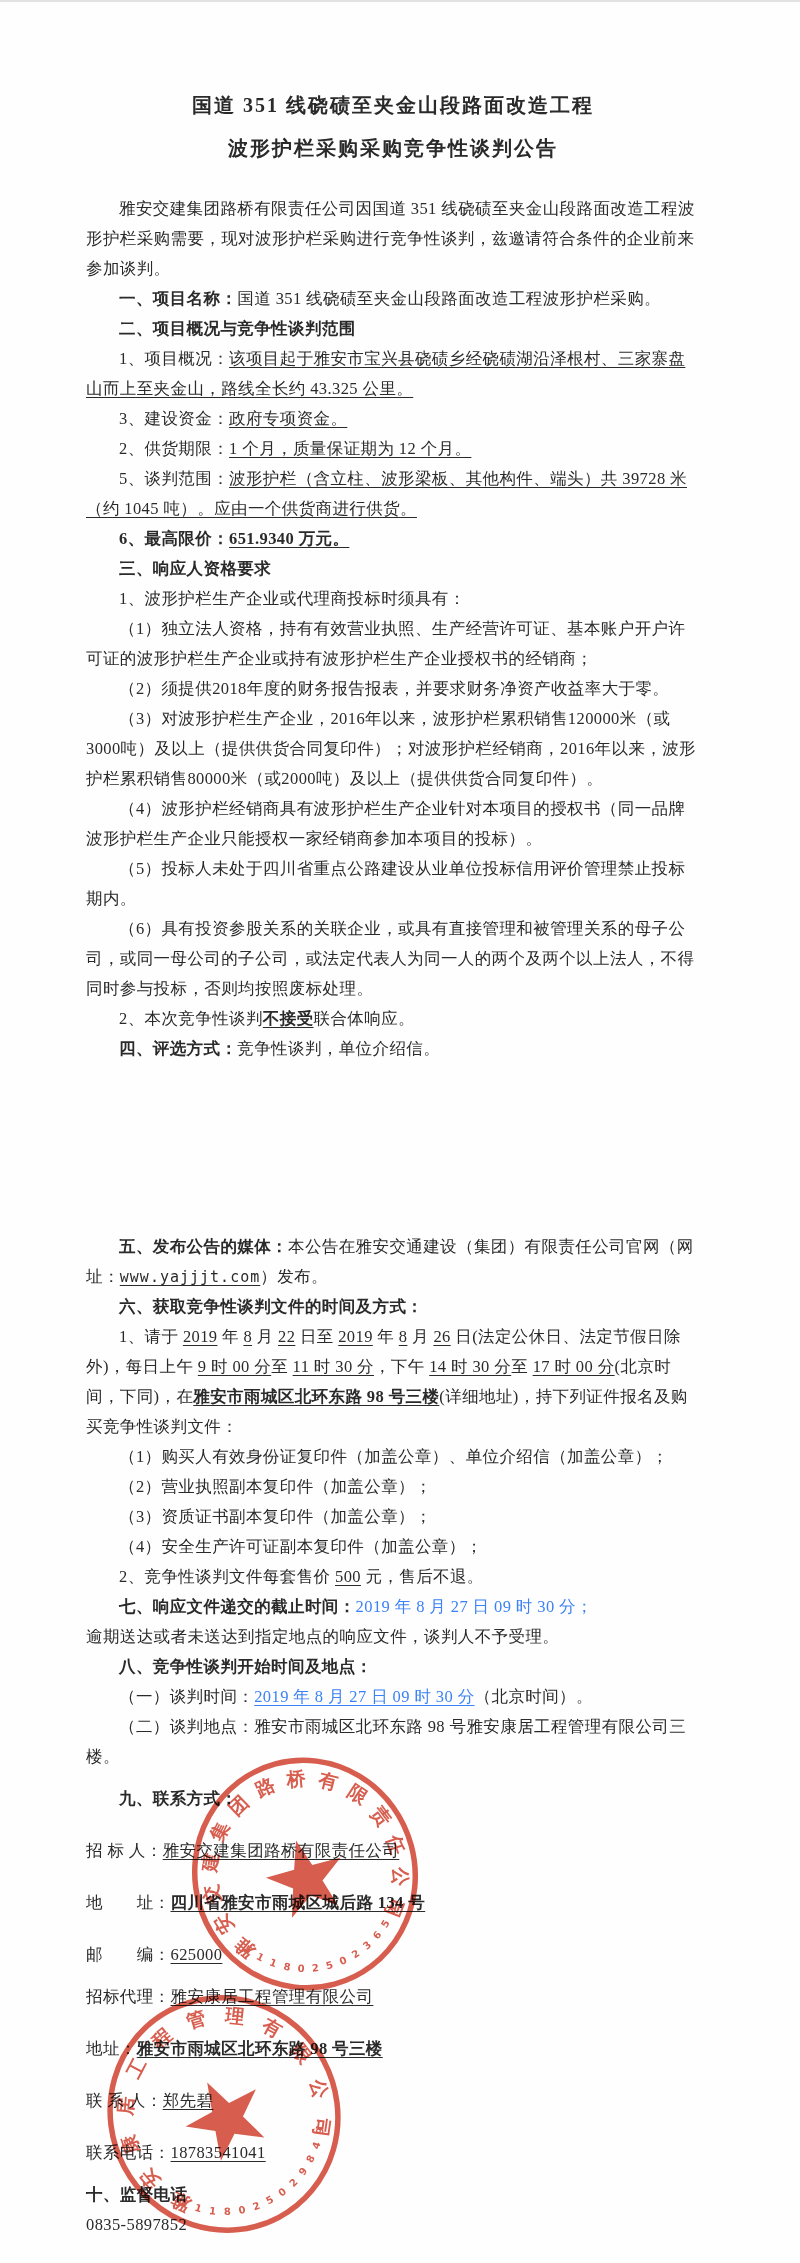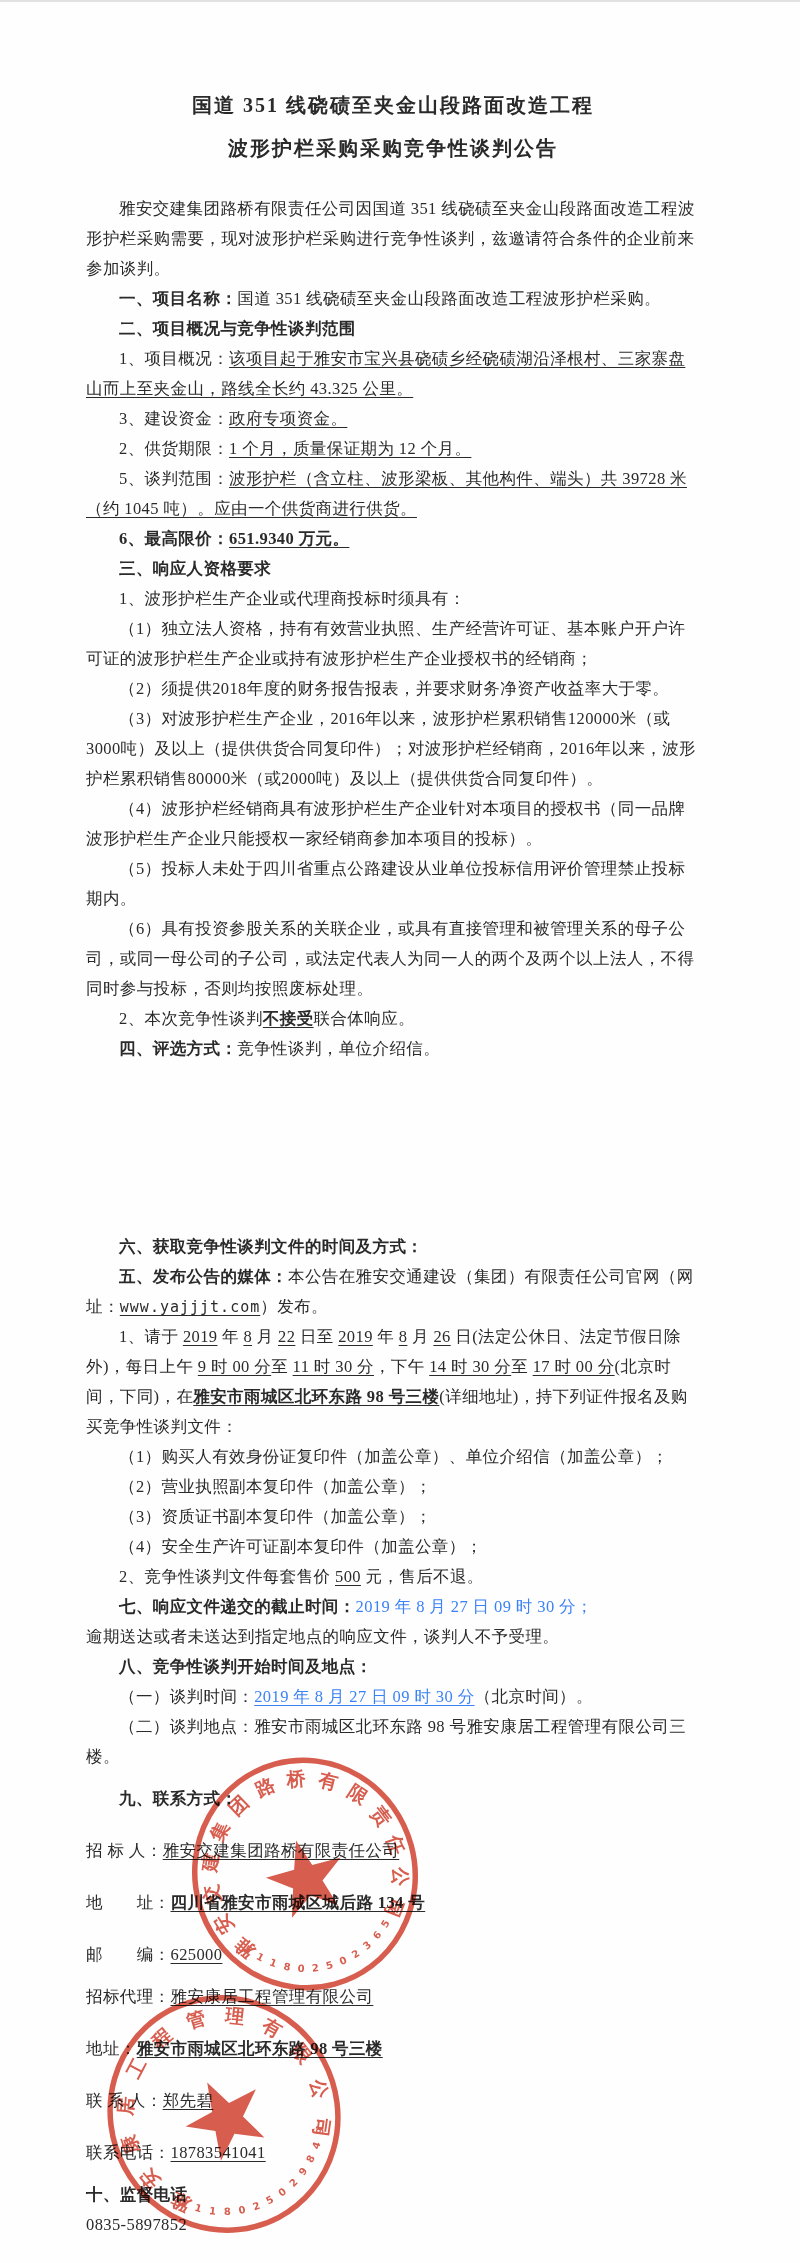--- a/index.html
+++ b/index.html
@@ -51,8 +51,8 @@
       <p class="ind"><span class="b">四、评选方式：</span><span>竞争性谈判，单位介绍信。</span></p>
     </div>
     <div class="sec2">
+      <p class="ind"><span class="b">五、发布公告的媒体：</span><span>本公告在雅安交通建设（集团）有限责任公司官网（网址：</span><span class="u m">www.yajjjt.com</span><span>）发布。</span></p>
       <p class="ind"><span class="b">六、获取竞争性谈判文件的时间及方式：</span></p>
-      <p class="ind"><span class="b">五、发布公告的媒体：</span><span>本公告在雅安交通建设（集团）有限责任公司官网（网址：</span><span class="u m">www.yajjjt.com</span><span>）发布。</span></p>
       <p class="ind"><span>1、请于 </span><span class="u">2019</span><span> 年 </span><span class="u">8</span><span> 月 </span><span class="u">22</span><span> 日至 </span><span class="u">2019</span><span> 年 </span><span class="u">8</span><span> 月 </span><span class="u">26</span><span> 日(法定公休日、法定节假日除外)，每日上午 </span><span class="u">9 时 00 分</span><span>至 </span><span class="u">11 时 30 分</span><span>，下午 </span><span class="u">14 时 30 分</span><span>至 </span><span class="u">17 时 00 分</span><span>(北京时间，下同)，在</span><span class="b u">雅安市雨城区北环东路 98 号三楼</span><span>(详细地址)，持下列证件报名及购买竞争性谈判文件：</span></p>
       <p class="ind"><span>（1）购买人有效身份证复印件（加盖公章）、单位介绍信（加盖公章）；</span></p>
       <p class="ind"><span>（2）营业执照副本复印件（加盖公章）；</span></p>

